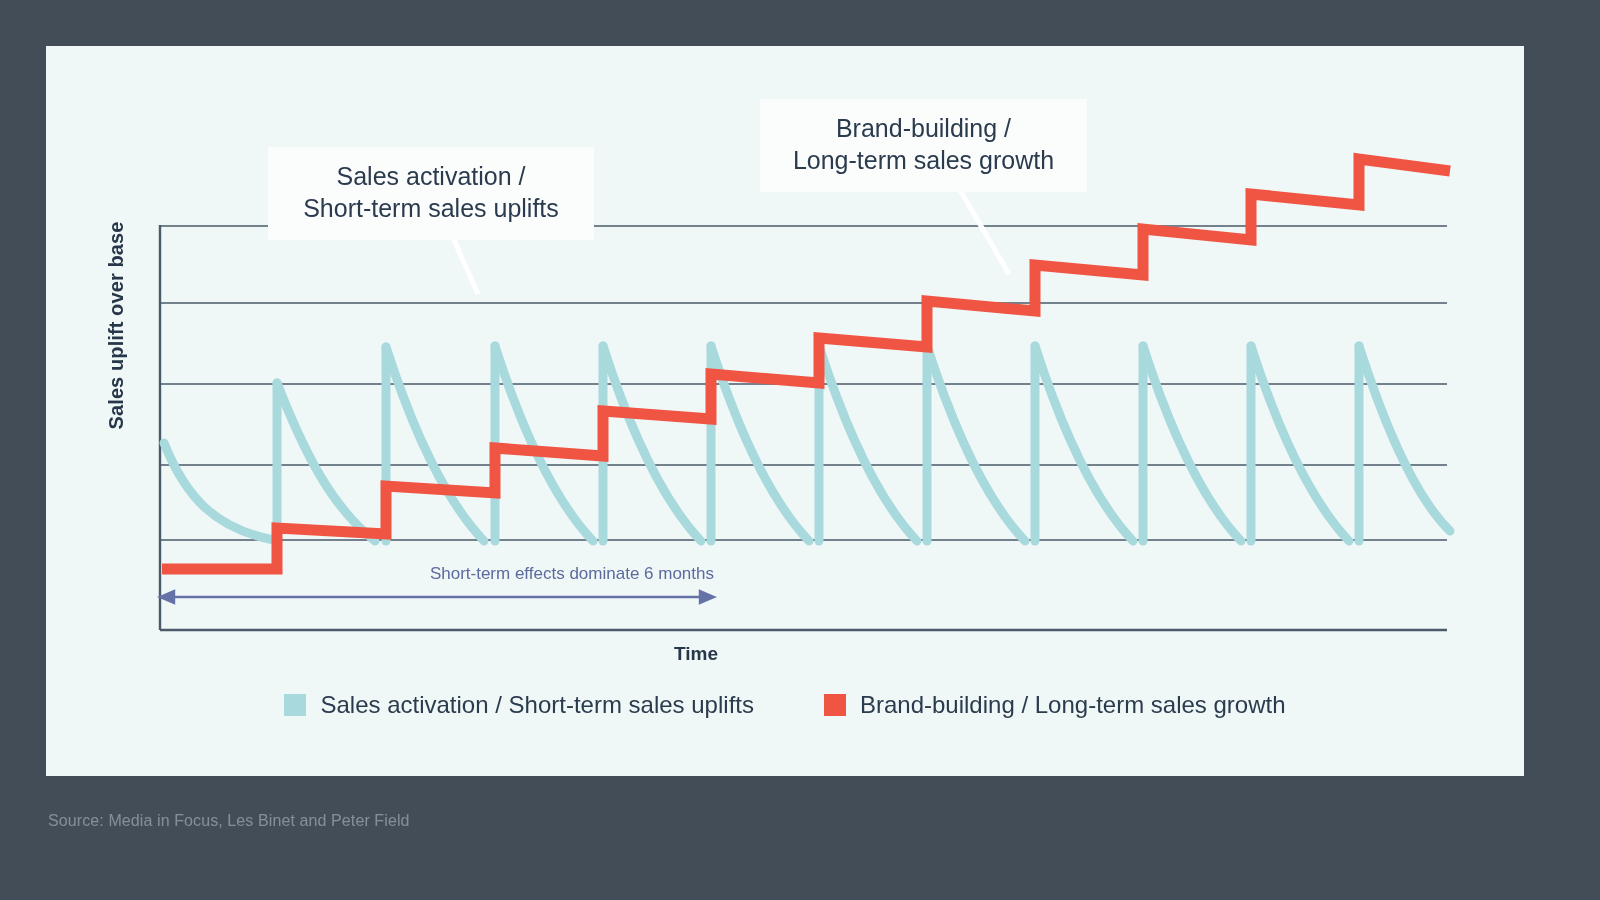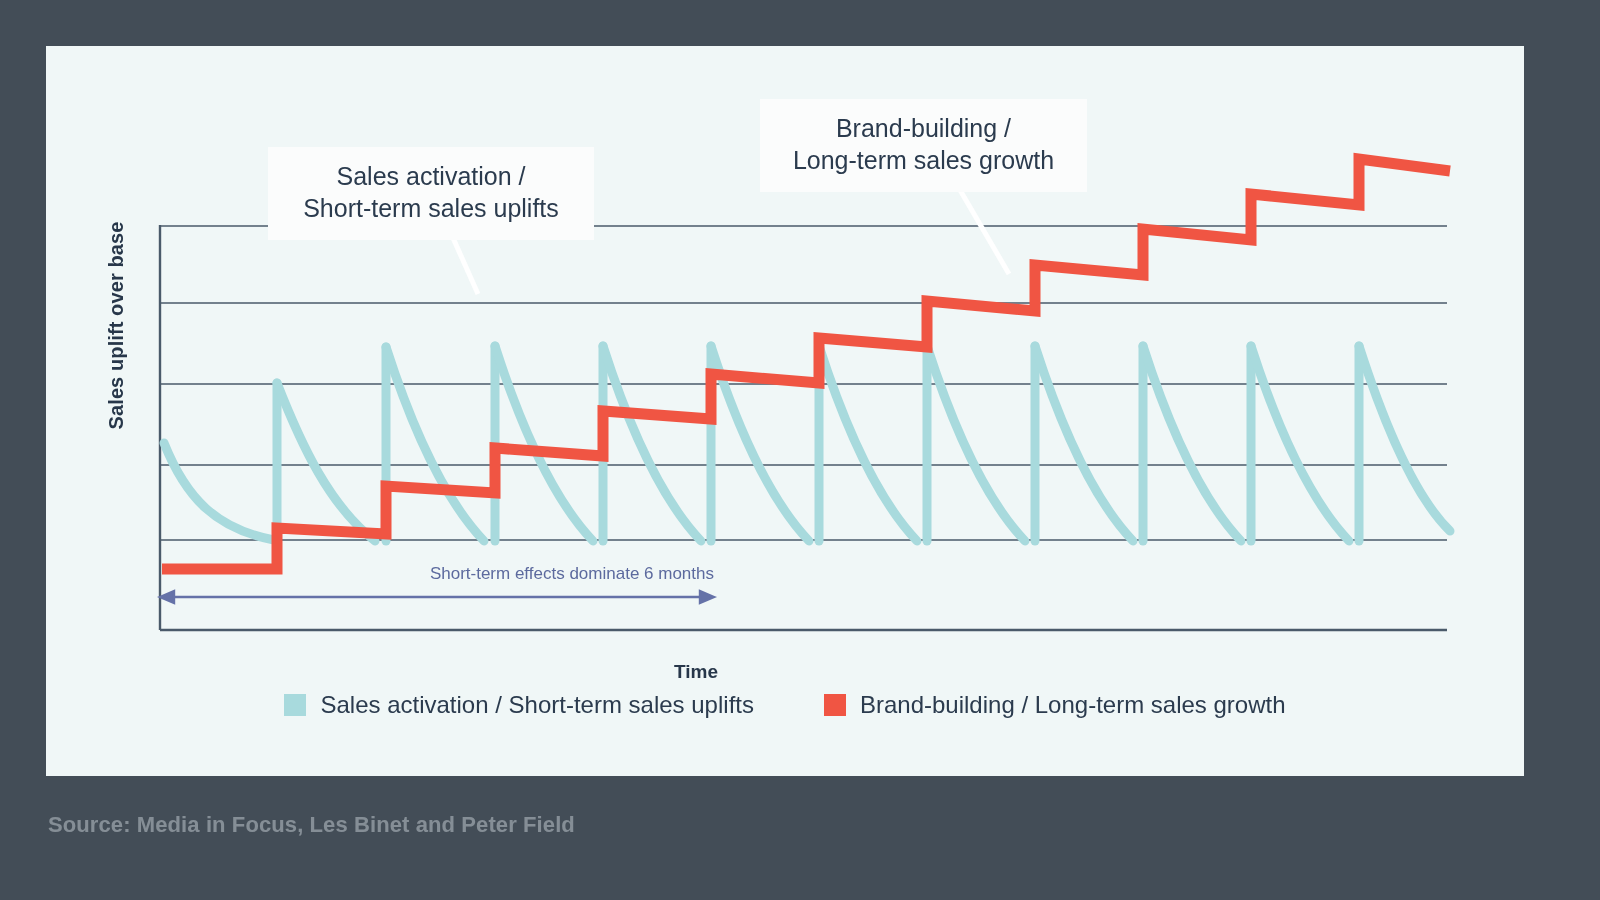--- a/index.html
+++ b/index.html
@@ -53,7 +53,6 @@
     font-size: 19px;
     font-weight: bold;
     color: #27374a;
-    margin-top: 18px;
   }
   .callout {
     position: absolute;

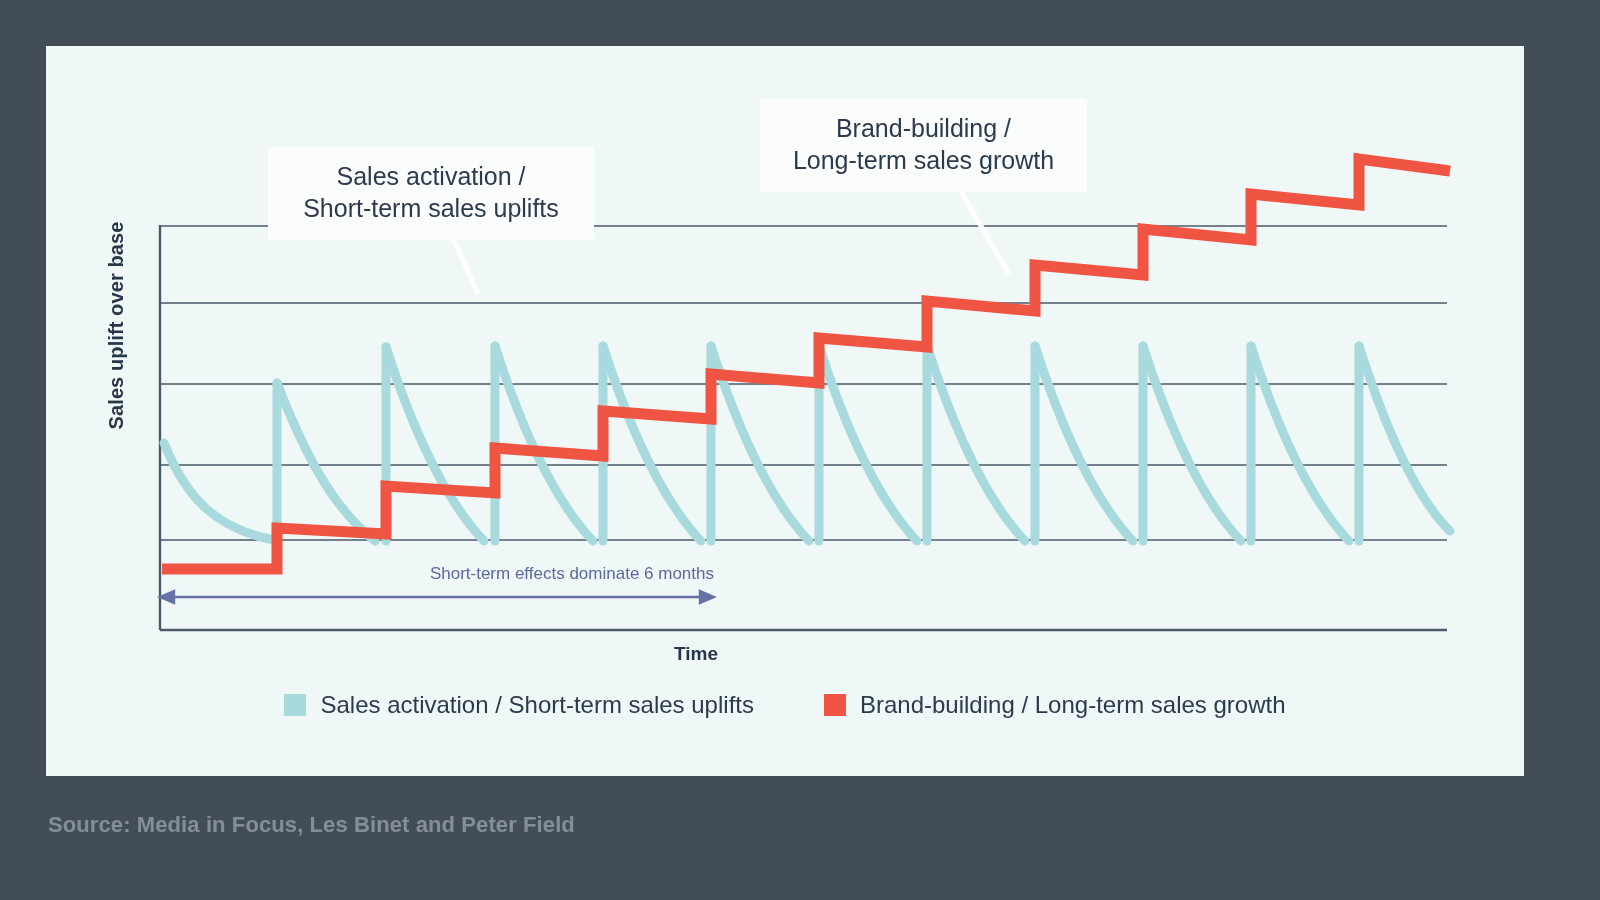--- a/index.html
+++ b/index.html
@@ -112,8 +112,8 @@
     position: absolute;
     left: 48px;
     top: 812px;
-    font-size: 22px;
-    font-weight: bold;
+    font-size: 16px;
+    font-weight: normal;
     color: rgba(232,240,244,0.40);
     letter-spacing: 0.1px;
   }

